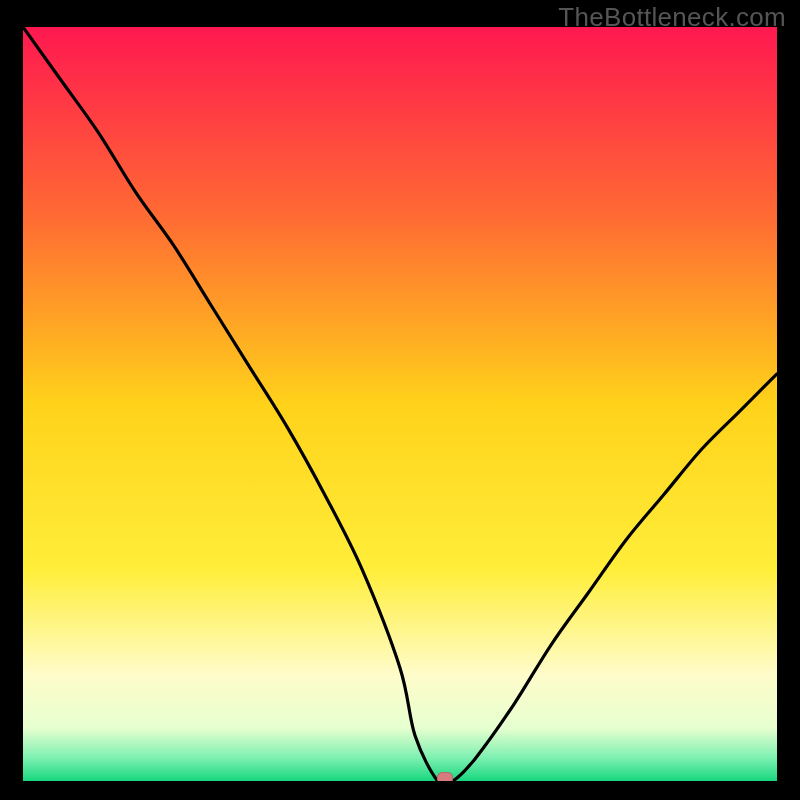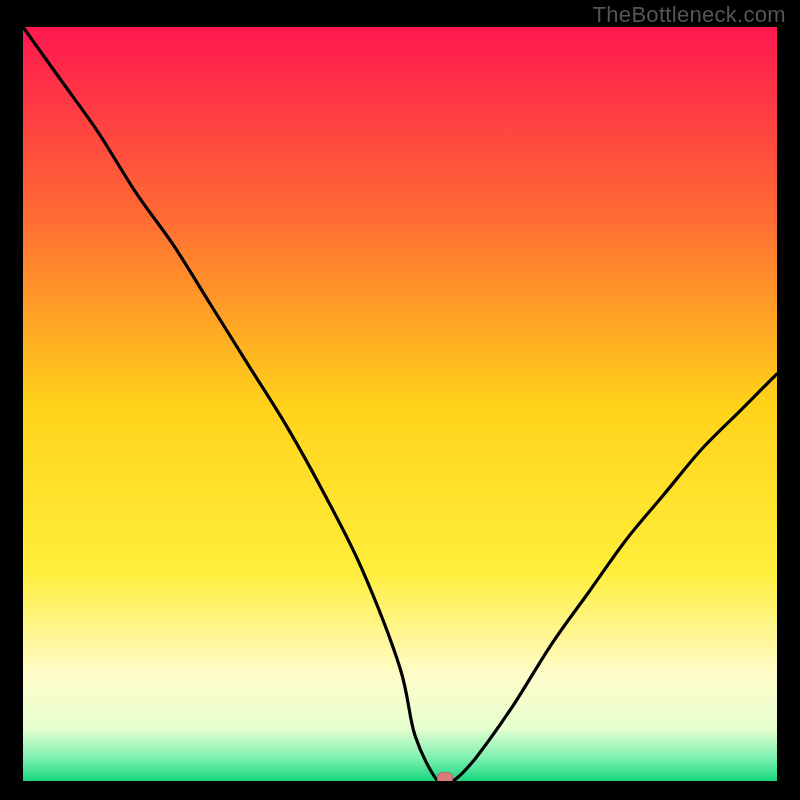--- a/index.html
+++ b/index.html
@@ -22,7 +22,7 @@
     top: 2px;
     right: 14px;
     color: #555;
-    font-size: 22px;
+    font-size: 26px;
     font-weight: 500;
     letter-spacing: 0.3px;
     z-index: 5;

